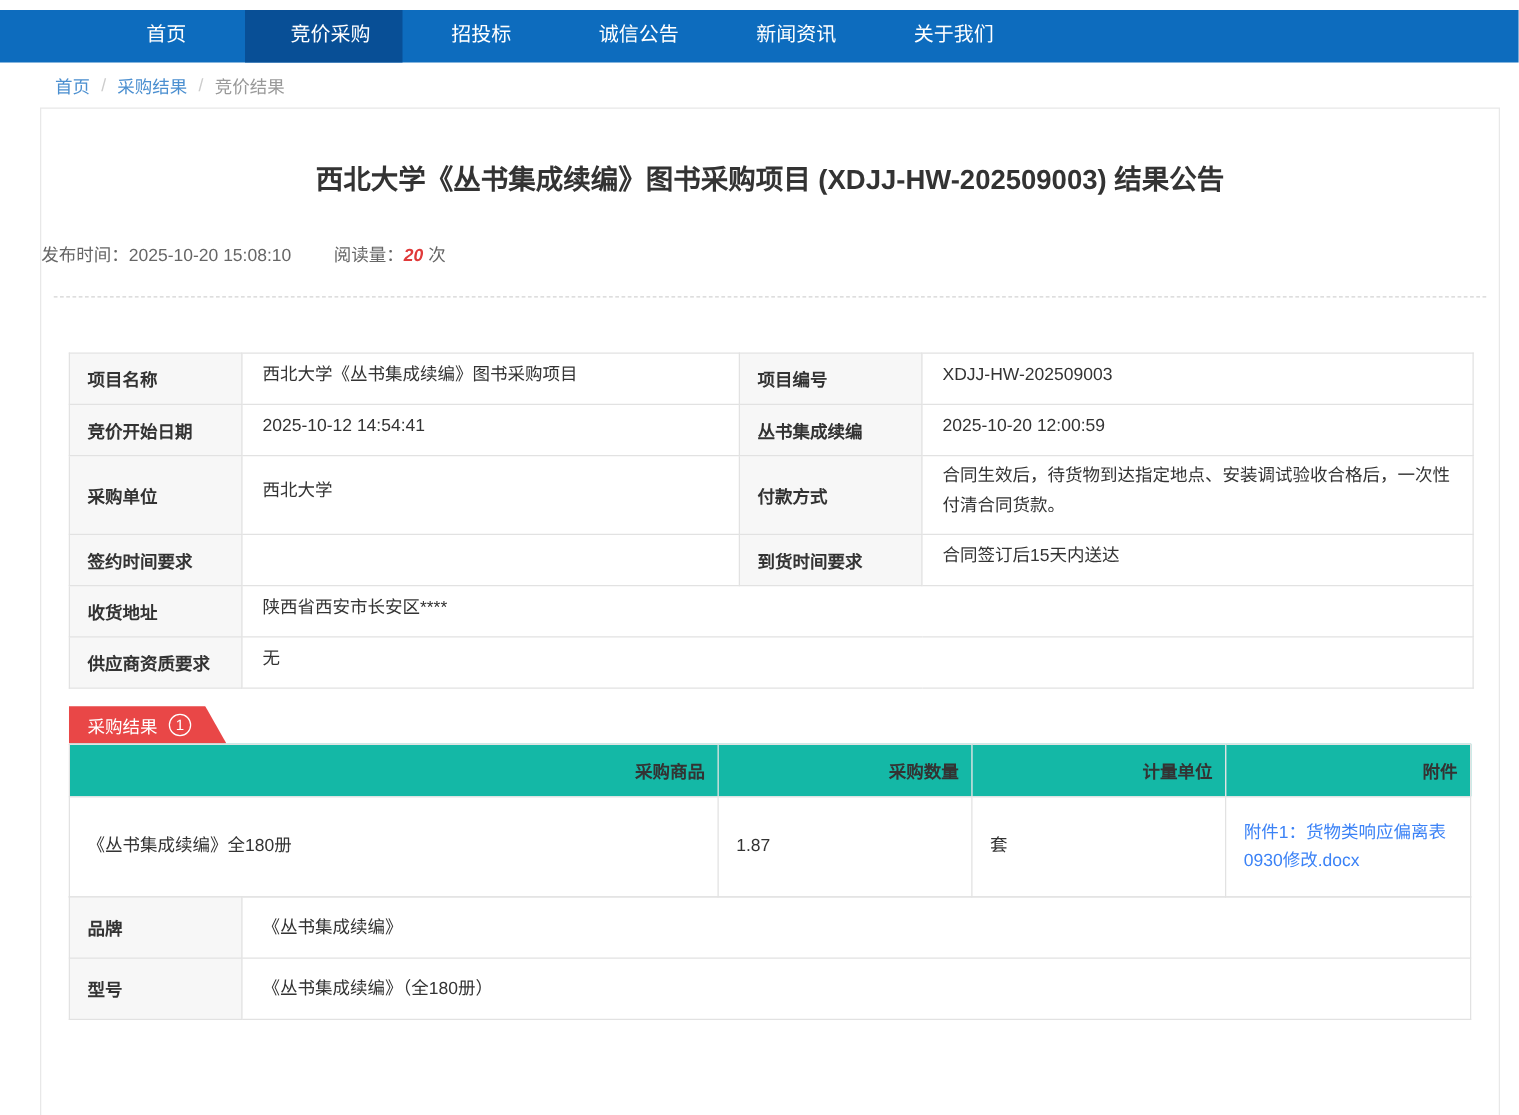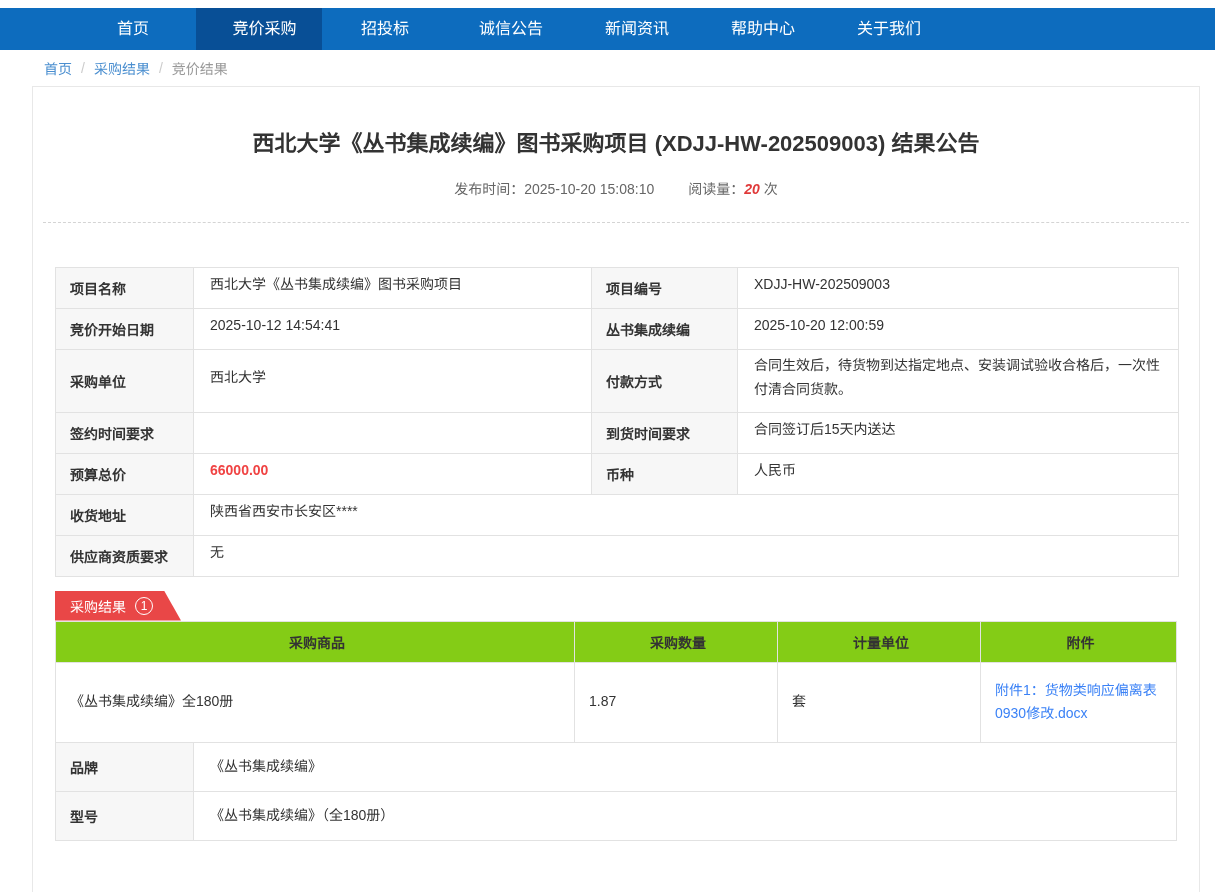--- a/index.html
+++ b/index.html
@@ -119,7 +119,6 @@
   <div class="nav-item">招投标</div>
   <div class="nav-item">诚信公告</div>
   <div class="nav-item">新闻资讯</div>
-  <div class="nav-item">帮助中心</div>
   <div class="nav-item">关于我们</div>
 </header>
 

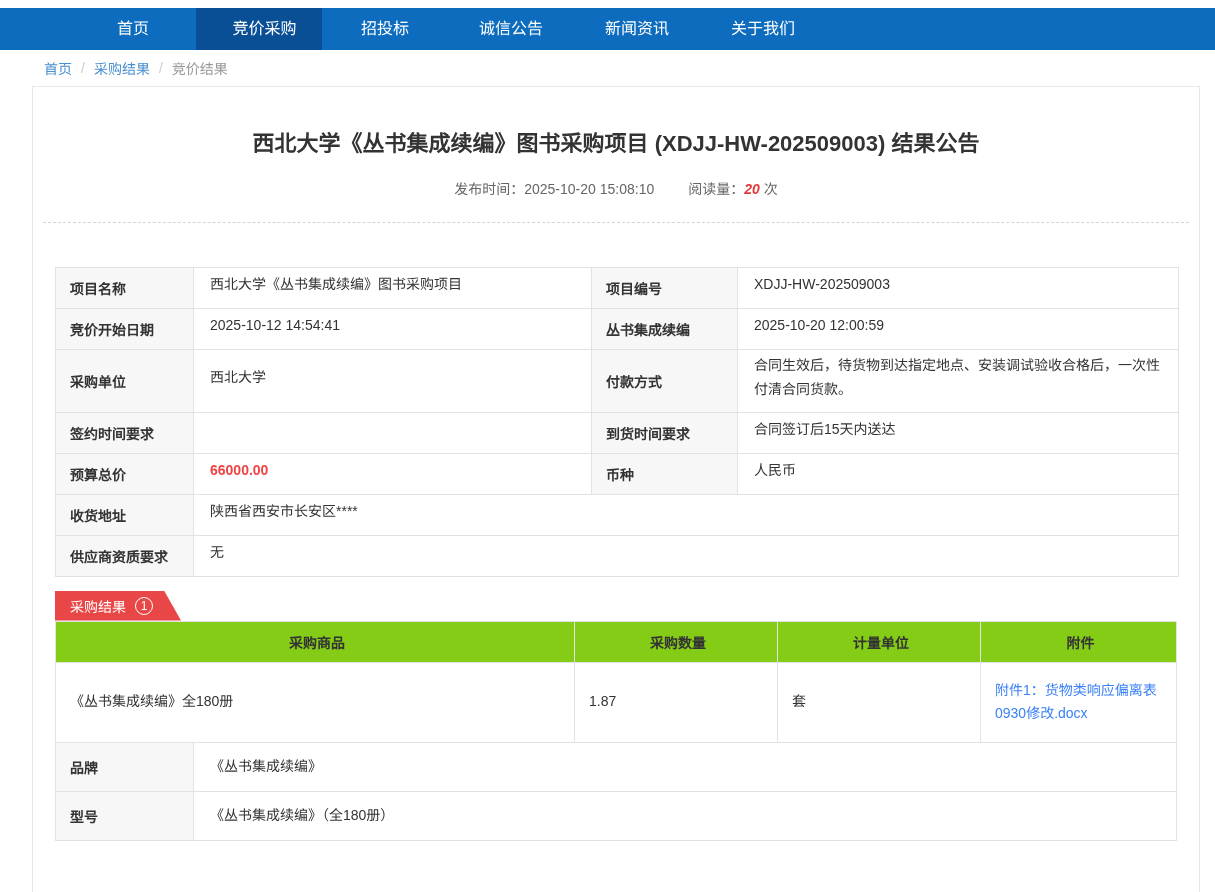--- a/index.html
+++ b/index.html
@@ -52,8 +52,7 @@
     color: #333;
   }
   .meta {
-    margin-top: 21px;
-    text-align: center;
+    margin-top: 36px;
     font-size: 14px;
     color: #666;
   }

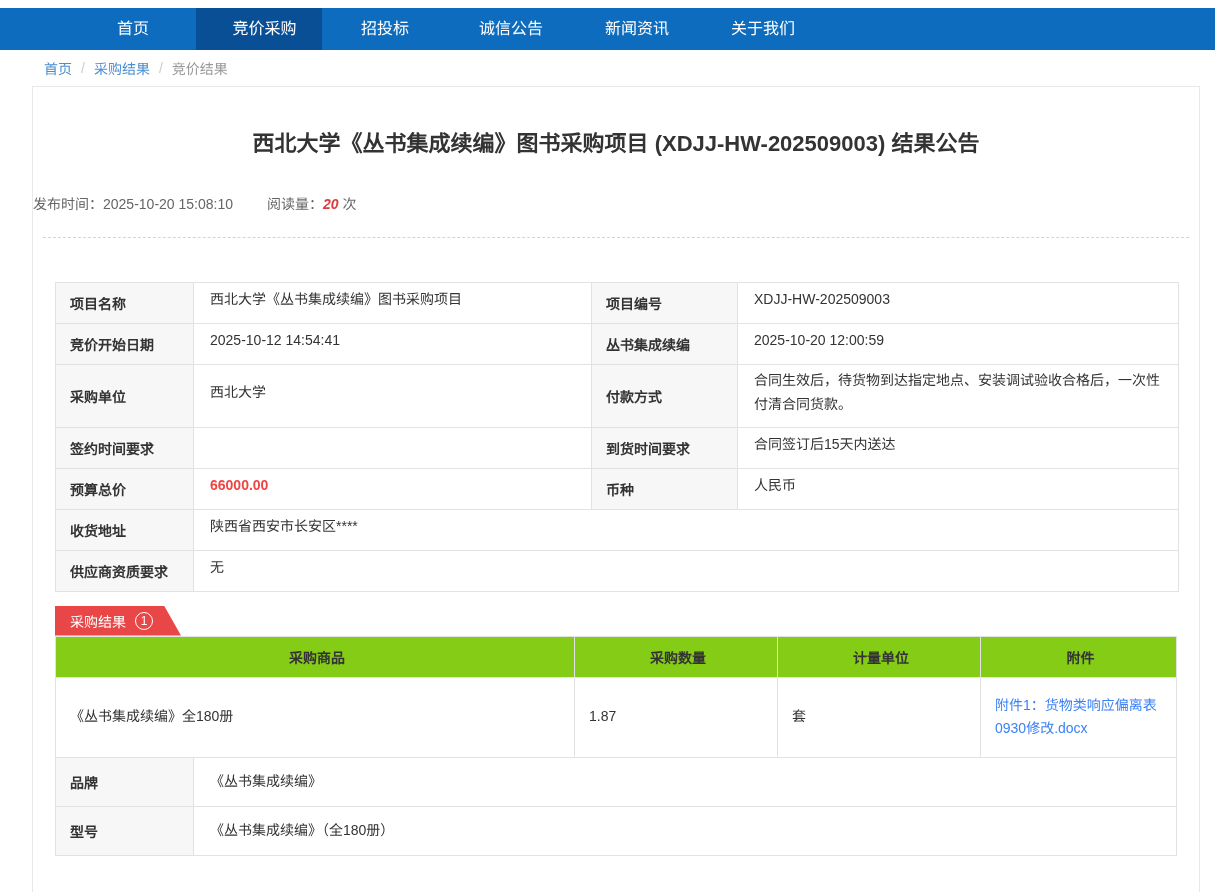--- a/index.html
+++ b/index.html
@@ -174,12 +174,6 @@
         <td class="val">合同签订后15天内送达</td>
       </tr>
       <tr>
-        <td class="lbl">预算总价</td>
-        <td class="val price-red">66000.00</td>
-        <td class="lbl">币种</td>
-        <td class="val">人民币</td>
-      </tr>
-      <tr>
         <td class="lbl">收货地址</td>
         <td class="val" colspan="3">陕西省西安市长安区****</td>
       </tr>

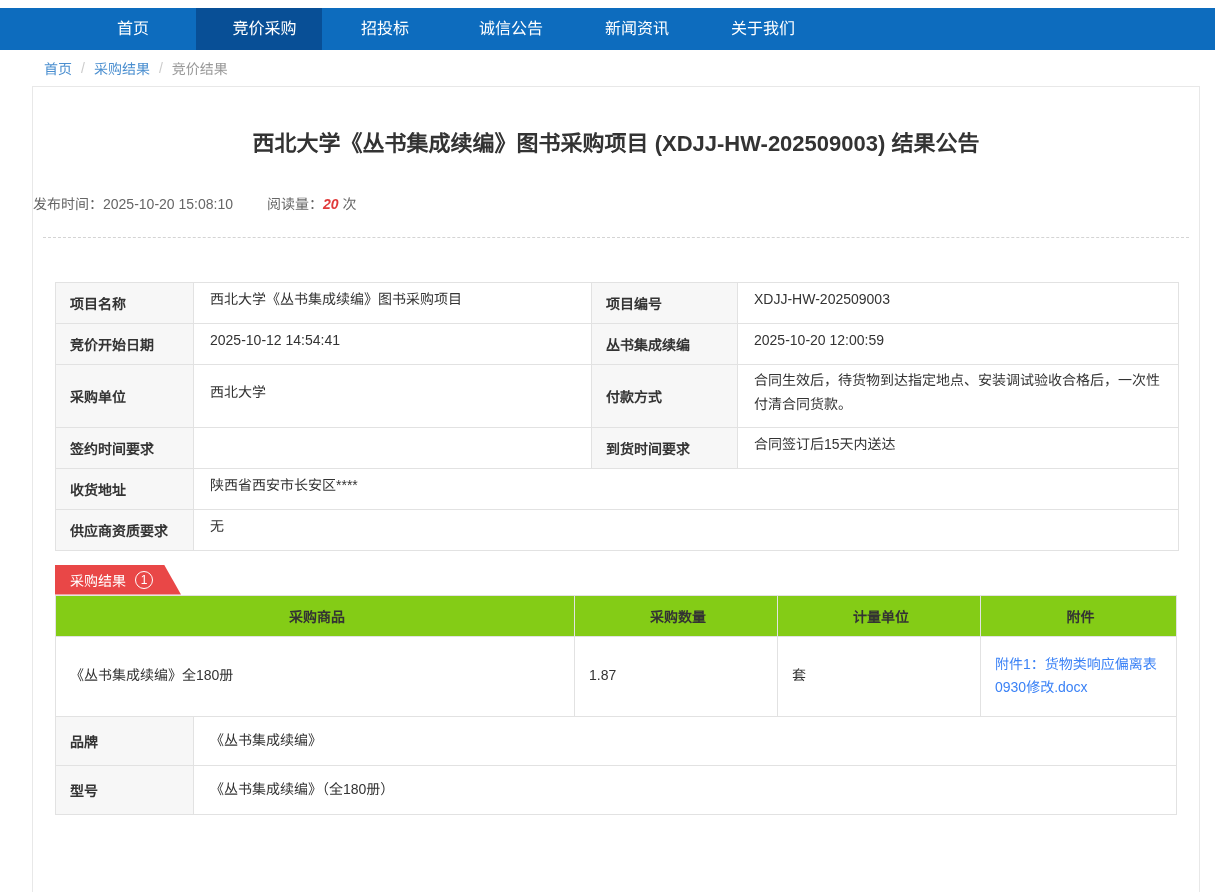--- a/index.html
+++ b/index.html
@@ -98,9 +98,9 @@
   }
   .result-wrap { margin: 0 22px; }
   .result-table th {
-    background: #84cc16;
+    background: #14b8a6;
     font-weight: 700;
-    text-align: center;
+    text-align: right;
     padding: 10px 10px 10px 14px;
     font-family: Liberation Serif, serif;
   }

